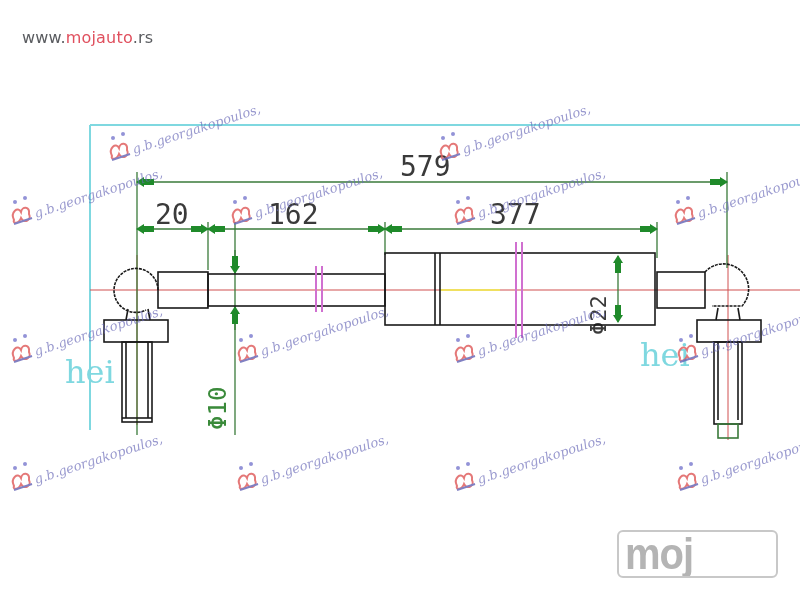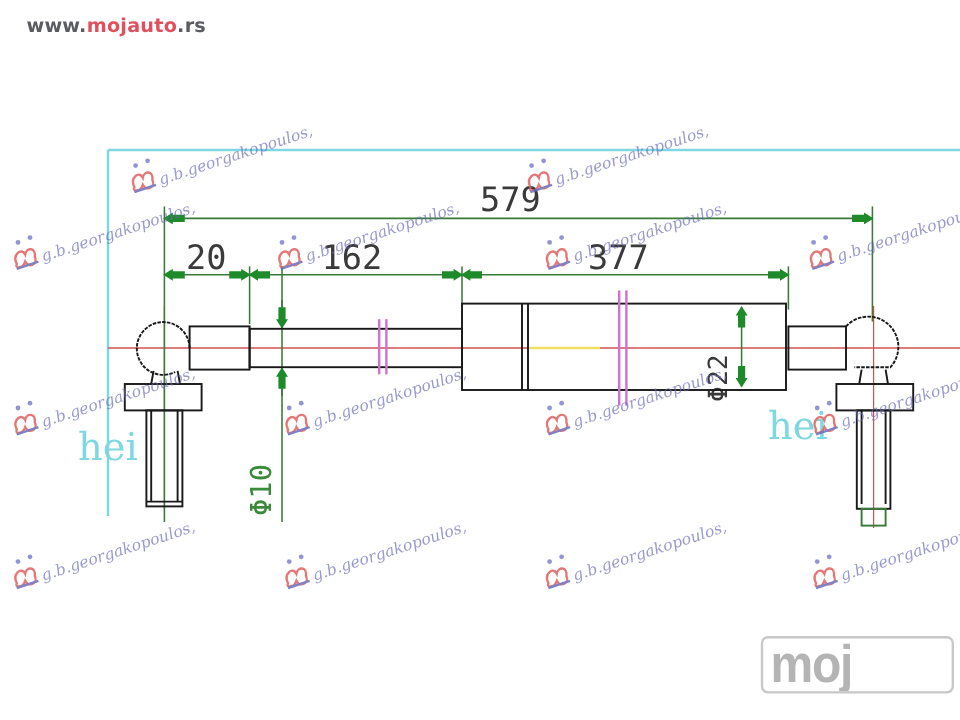--- a/index.html
+++ b/index.html
@@ -9,9 +9,9 @@
     font-family: "Liberation Sans", sans-serif;
   }
   .site-url {
-    position: absolute; left: 22px; top: 12px;
+    position: absolute; left: 22px; top: 28px;
     font-family: "DejaVu Sans", sans-serif;
-    font-weight: bold; font-size: 16px; color: #5a5c60;
+    font-weight: normal; font-size: 16px; color: #5a5c60;
     letter-spacing: 0.2px;
   }
   .site-url .brand { color: #e0505e; }

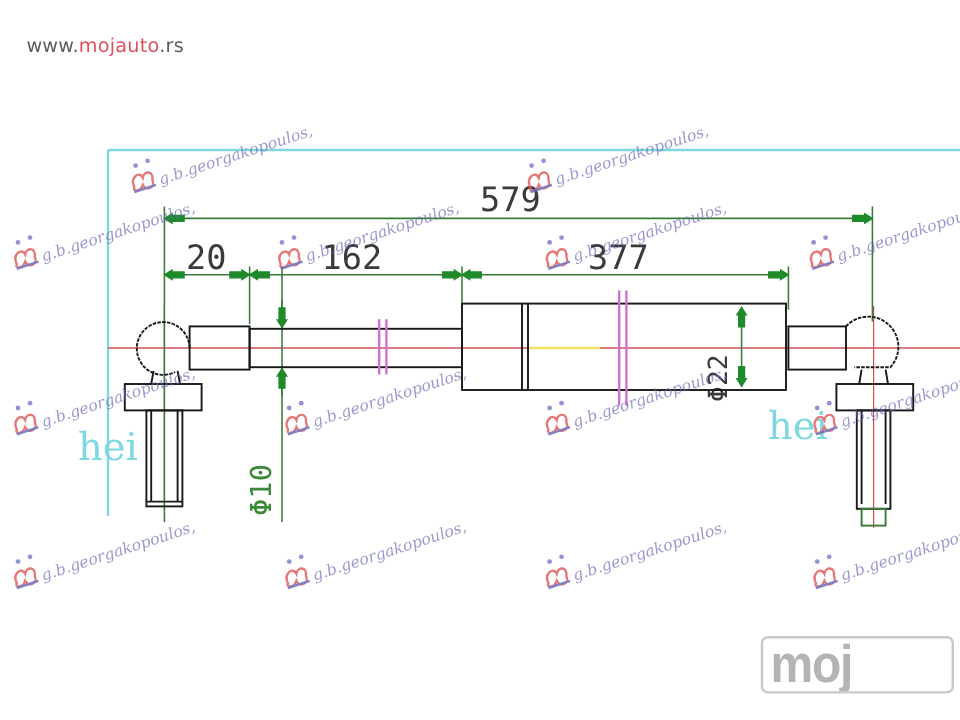--- a/index.html
+++ b/index.html
@@ -36,7 +36,7 @@
   .logo-box {
     position: absolute; left: 617px; top: 530px; width: 161px; height: 48px;
     border: 2px solid #c8c8c8; border-radius: 6px; background: #fff;
-    display: flex; align-items: flex-start; overflow: hidden; box-sizing: border-box; margin-left: 17px;
+    display: flex; align-items: flex-start; overflow: hidden; box-sizing: border-box;
   }
   .logo-moj {
     font-family: "Liberation Sans", sans-serif; font-weight: bold;

